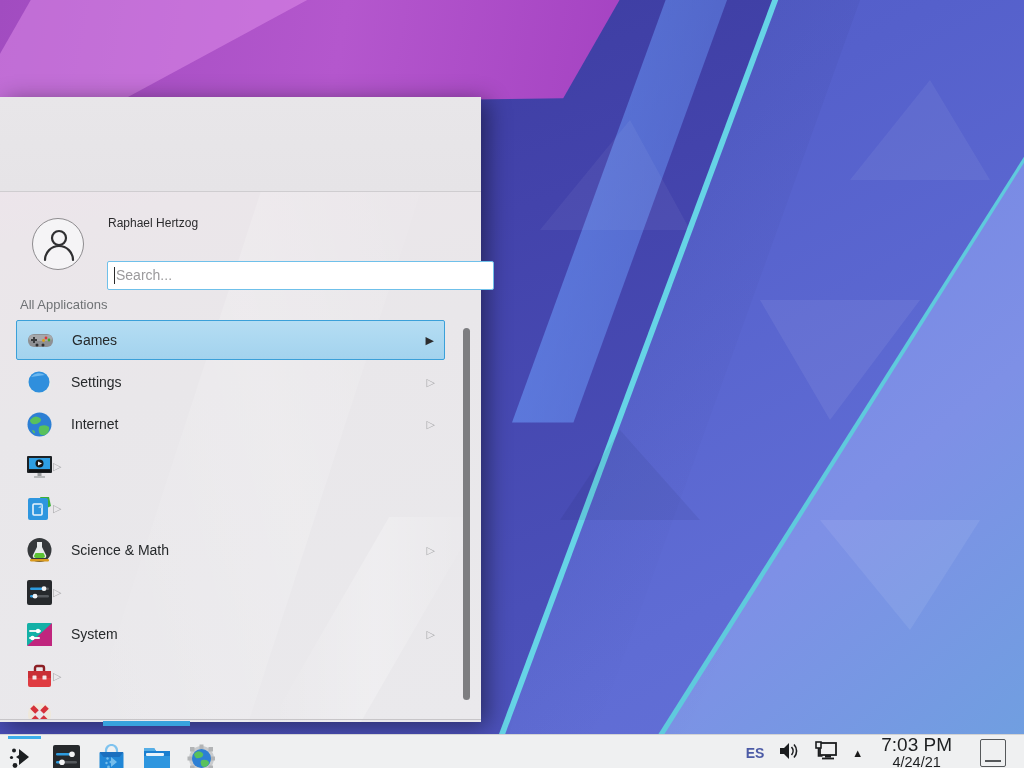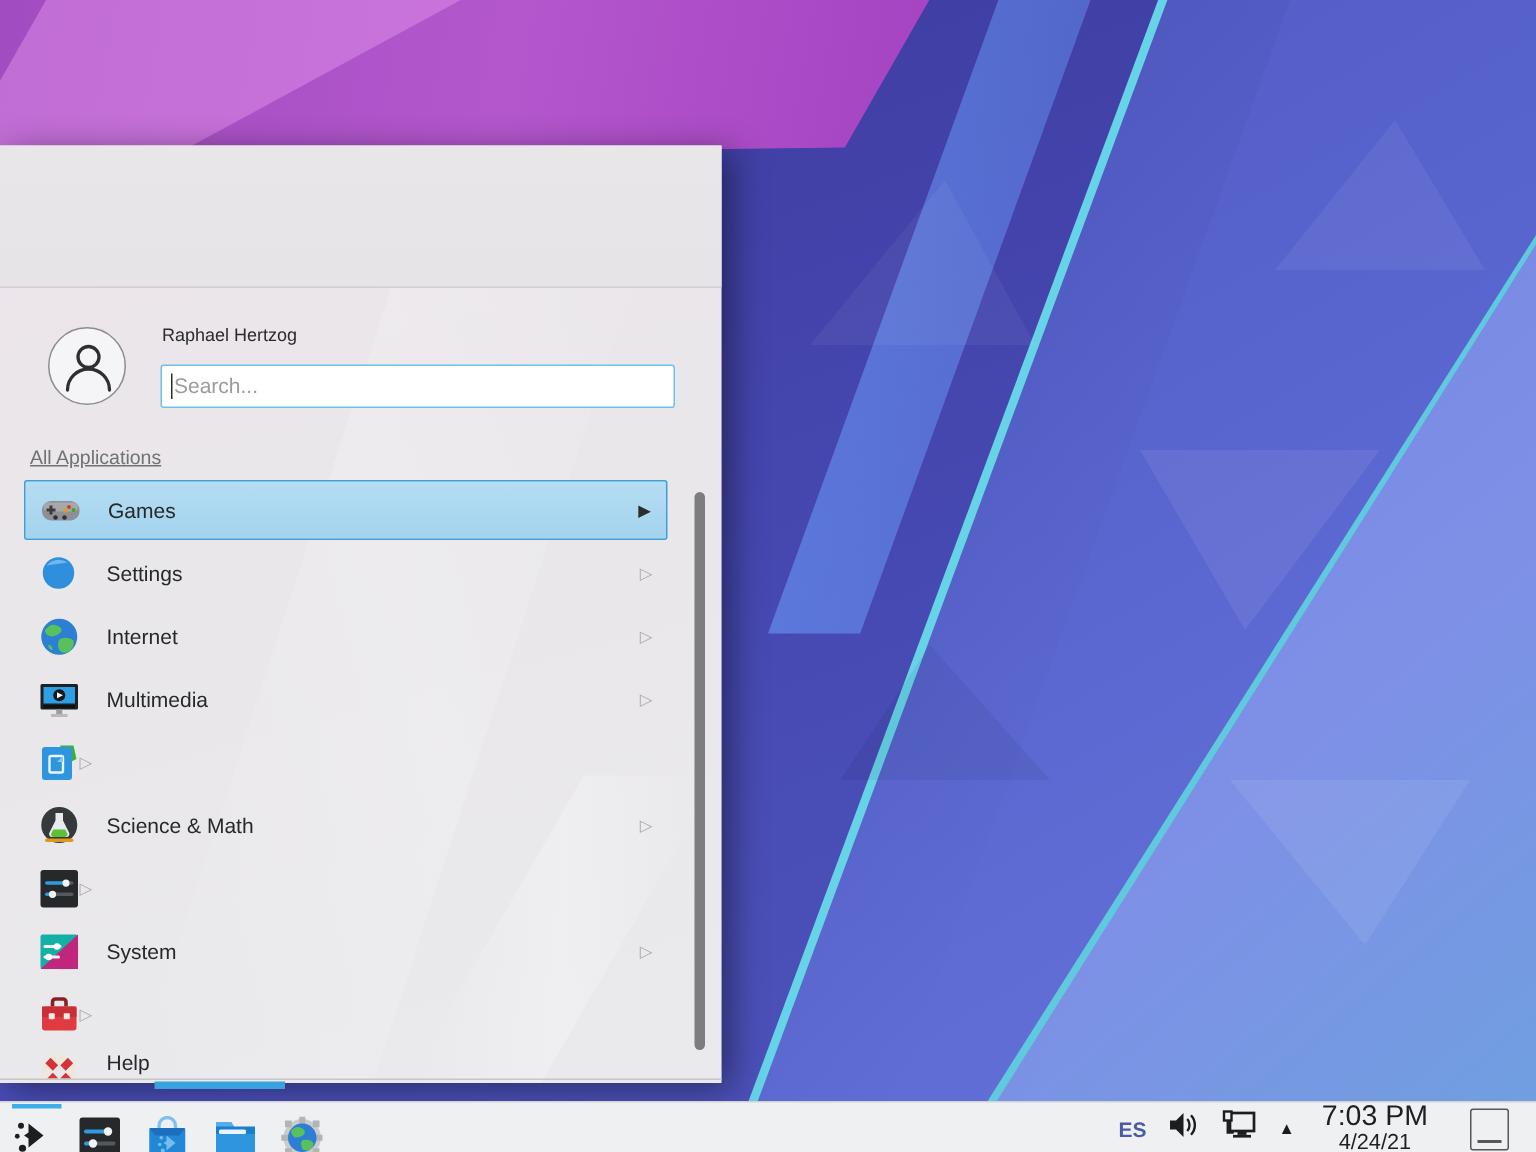--- a/index.html
+++ b/index.html
@@ -42,7 +42,7 @@
      border:1px solid #8e8c8f; background:#f5f4f6; }
   .avatar svg { position:absolute; left:9px; top:8px; }
   .user-name { position:absolute; left:108px; top:119px; font-size:12px; color:#2b2b2d; }
-  .search-box { position:absolute; left:107px; top:146px; width:343px; height:29px;
+  .search-box { position:absolute; left:107px; top:164px; width:387px; height:29px;
      background:#ffffff; border:1px solid #6fc0ea; border-radius:2px; }
   .search-caret { position:absolute; left:6px; top:5px; width:1px; height:17px; background:#2a2a2a; }
   .search-ph { position:absolute; left:8px; top:5px; font-size:14px; color:#9b9a9c; }

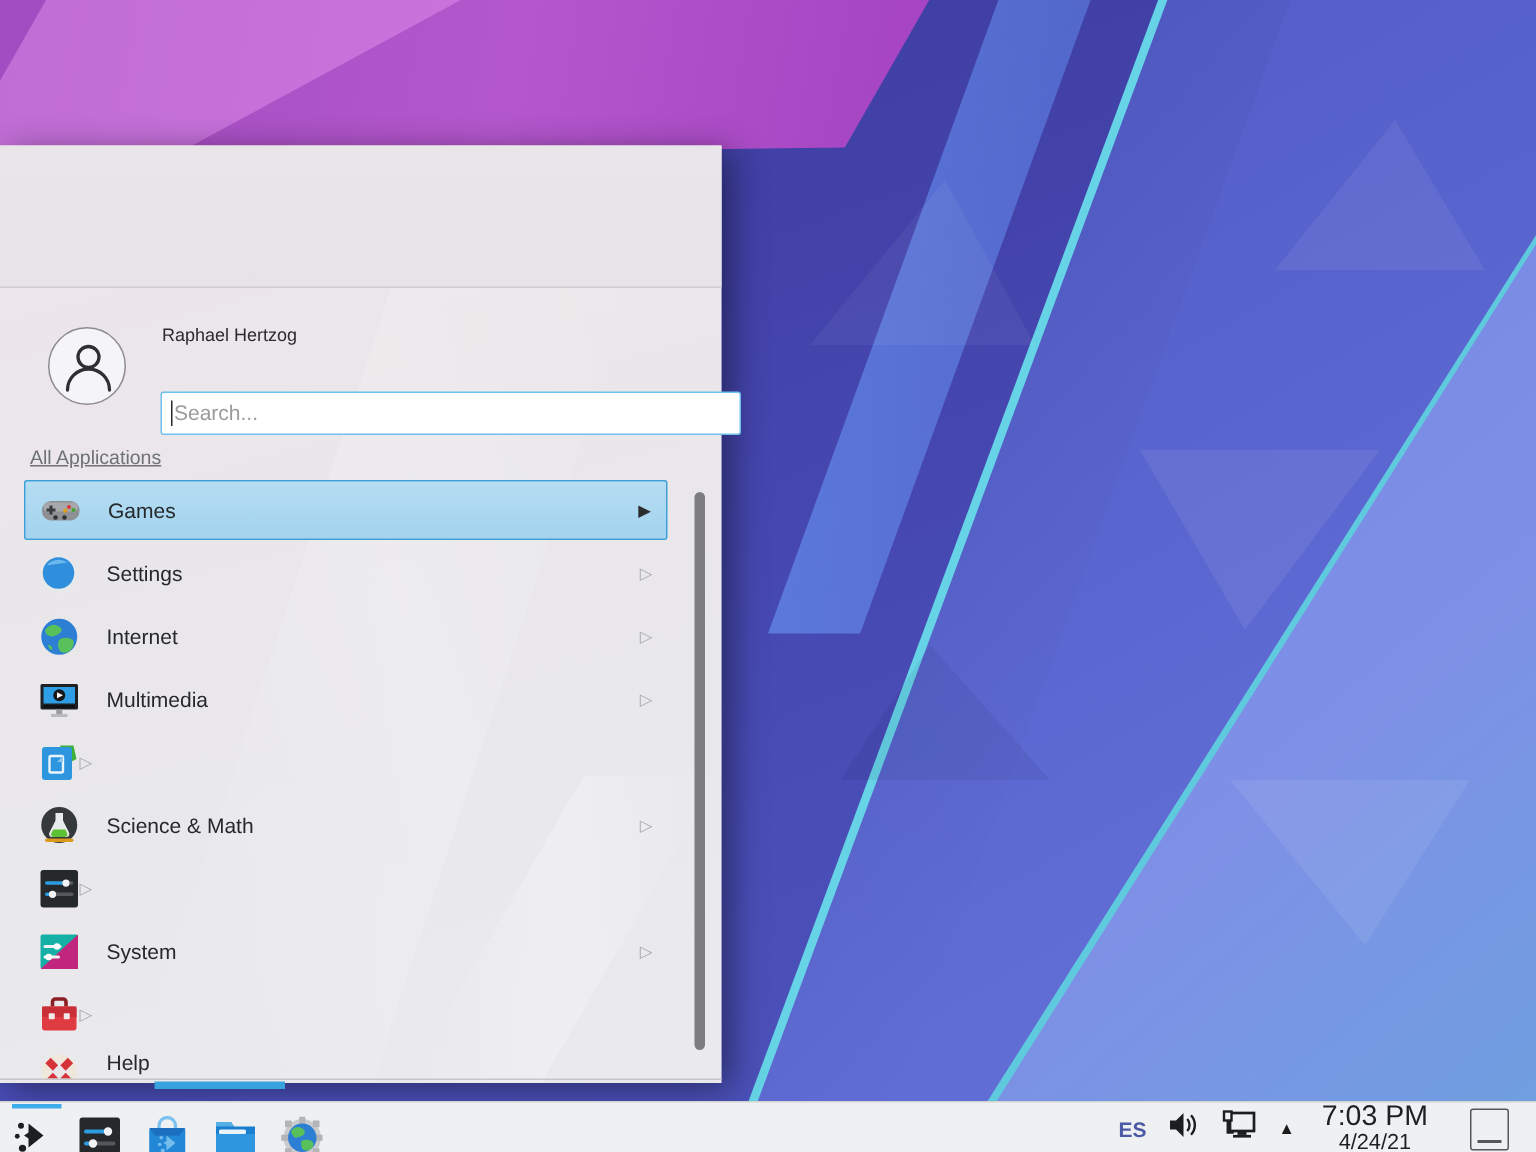--- a/index.html
+++ b/index.html
@@ -47,7 +47,7 @@
   .search-caret { position:absolute; left:6px; top:5px; width:1px; height:17px; background:#2a2a2a; }
   .search-ph { position:absolute; left:8px; top:5px; font-size:14px; color:#9b9a9c; }
 
-  .section-label { position:absolute; left:20px; top:200px; font-size:13px; color:#6f7275;text-decoration:underline; }
+  .section-label { position:absolute; left:20px; top:200px; font-size:13px; color:#6f7275; }
 
   .menu-list { position:absolute; left:0; top:221px; width:458px; }
   .menu-row { position:absolute; left:16px; width:429px; height:40px; display:flex; align-items:center; }

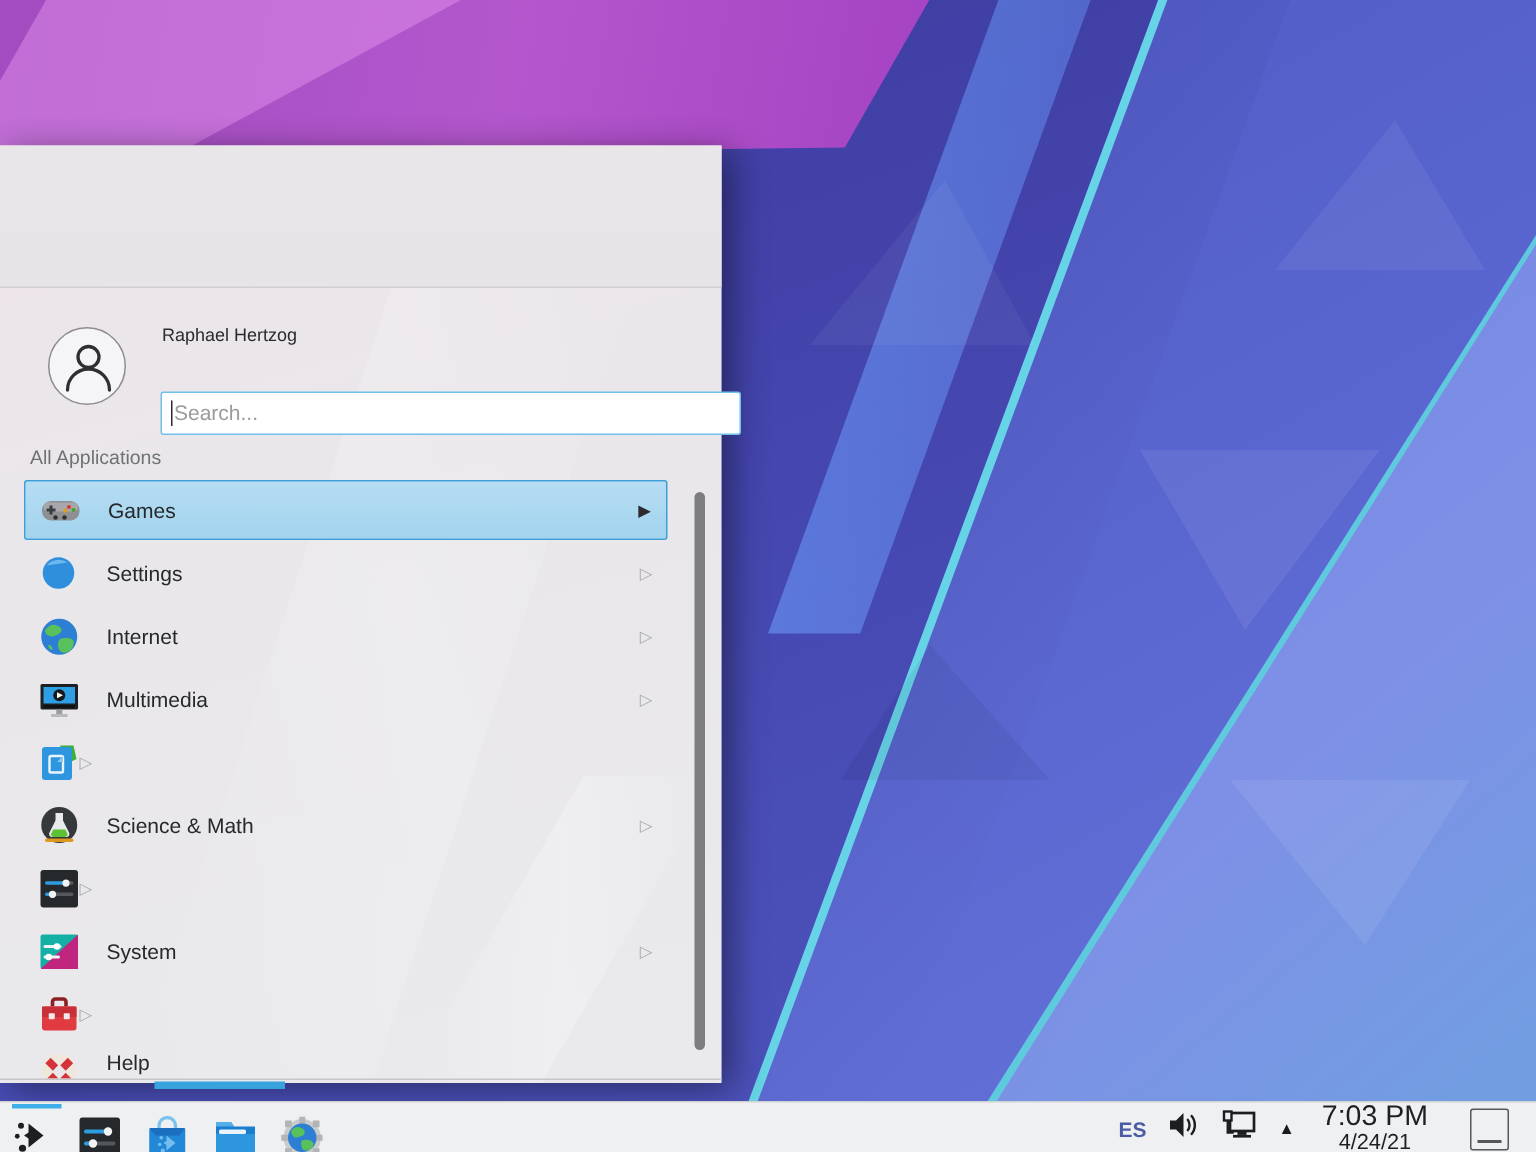--- a/index.html
+++ b/index.html
@@ -184,7 +184,6 @@
             <rect x="8" y="23" width="11" height="2" fill="#b8babc"></rect>
           </svg>
       </span>
-      <span class="lbl">Multimedia</span>
       <span class="arrow">▷</span>
     </div>
 

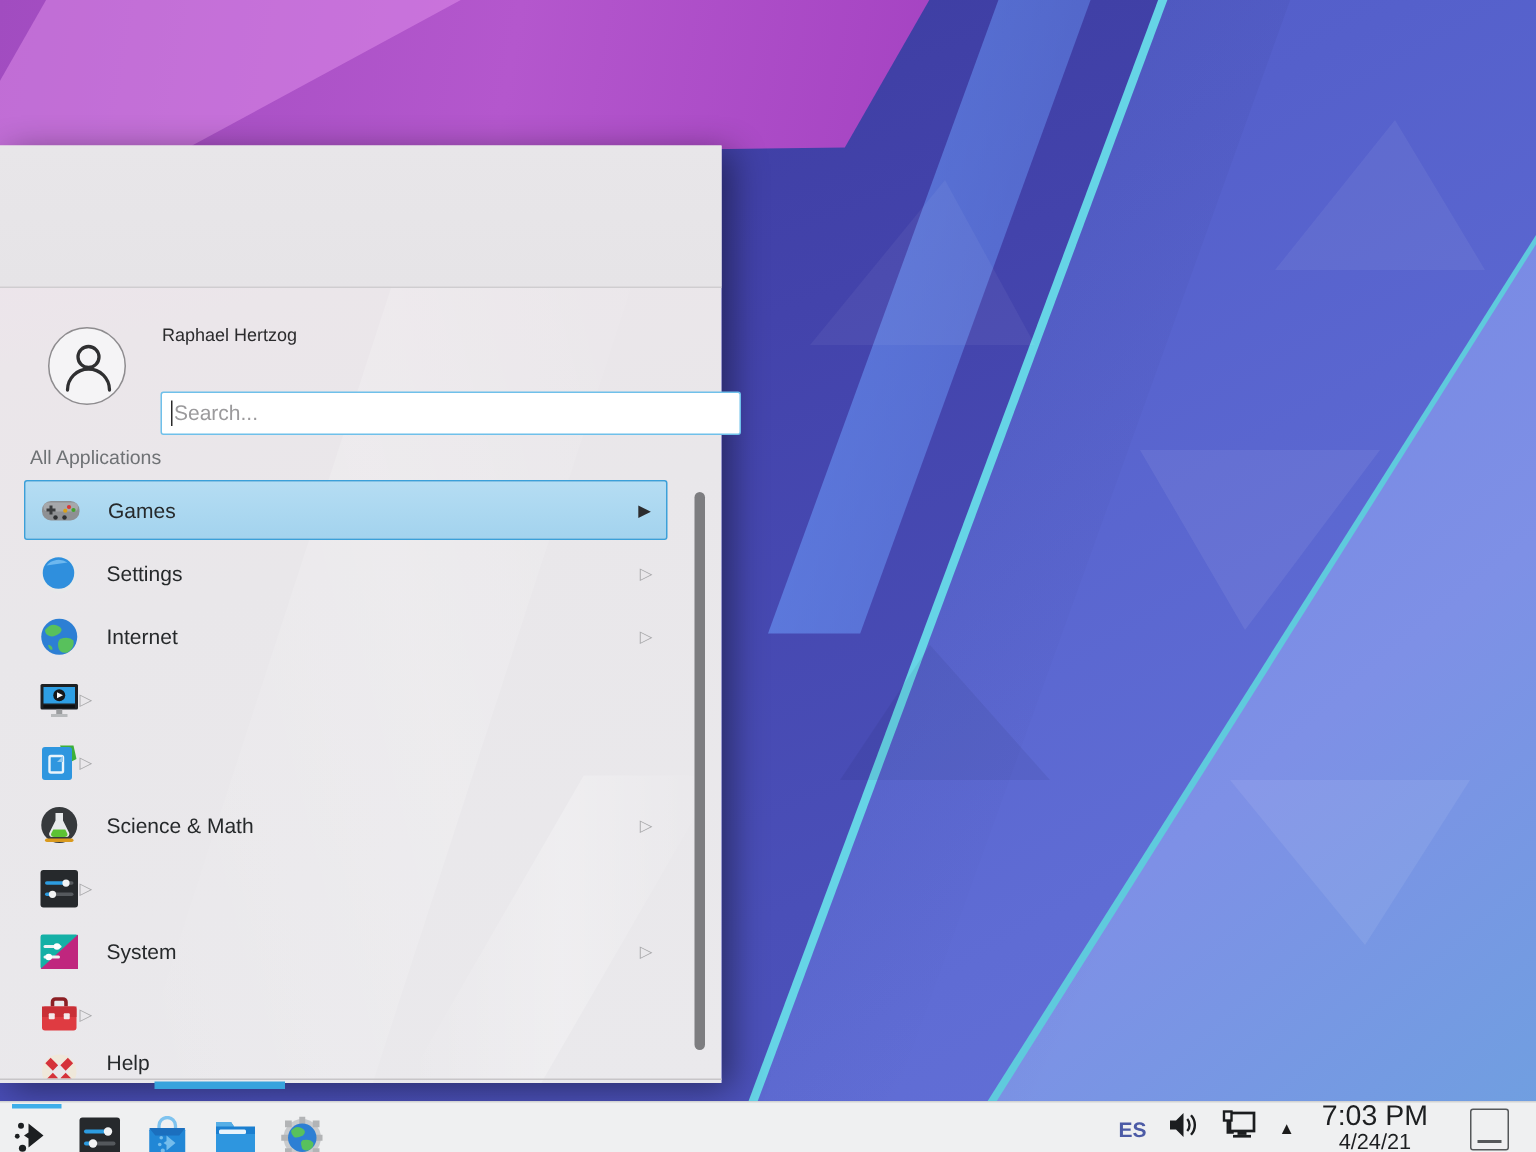--- a/index.html
+++ b/index.html
@@ -263,7 +263,6 @@
             <path d="M6 6 l5 5 M21 6 l-5 5 M6 21 l5 -5 M21 21 l-5 -5" stroke="#d5323a" stroke-width="5"></path>
           </svg>
       </span>
-      <span class="lbl">Help</span>
     </div>
   </div>
 

